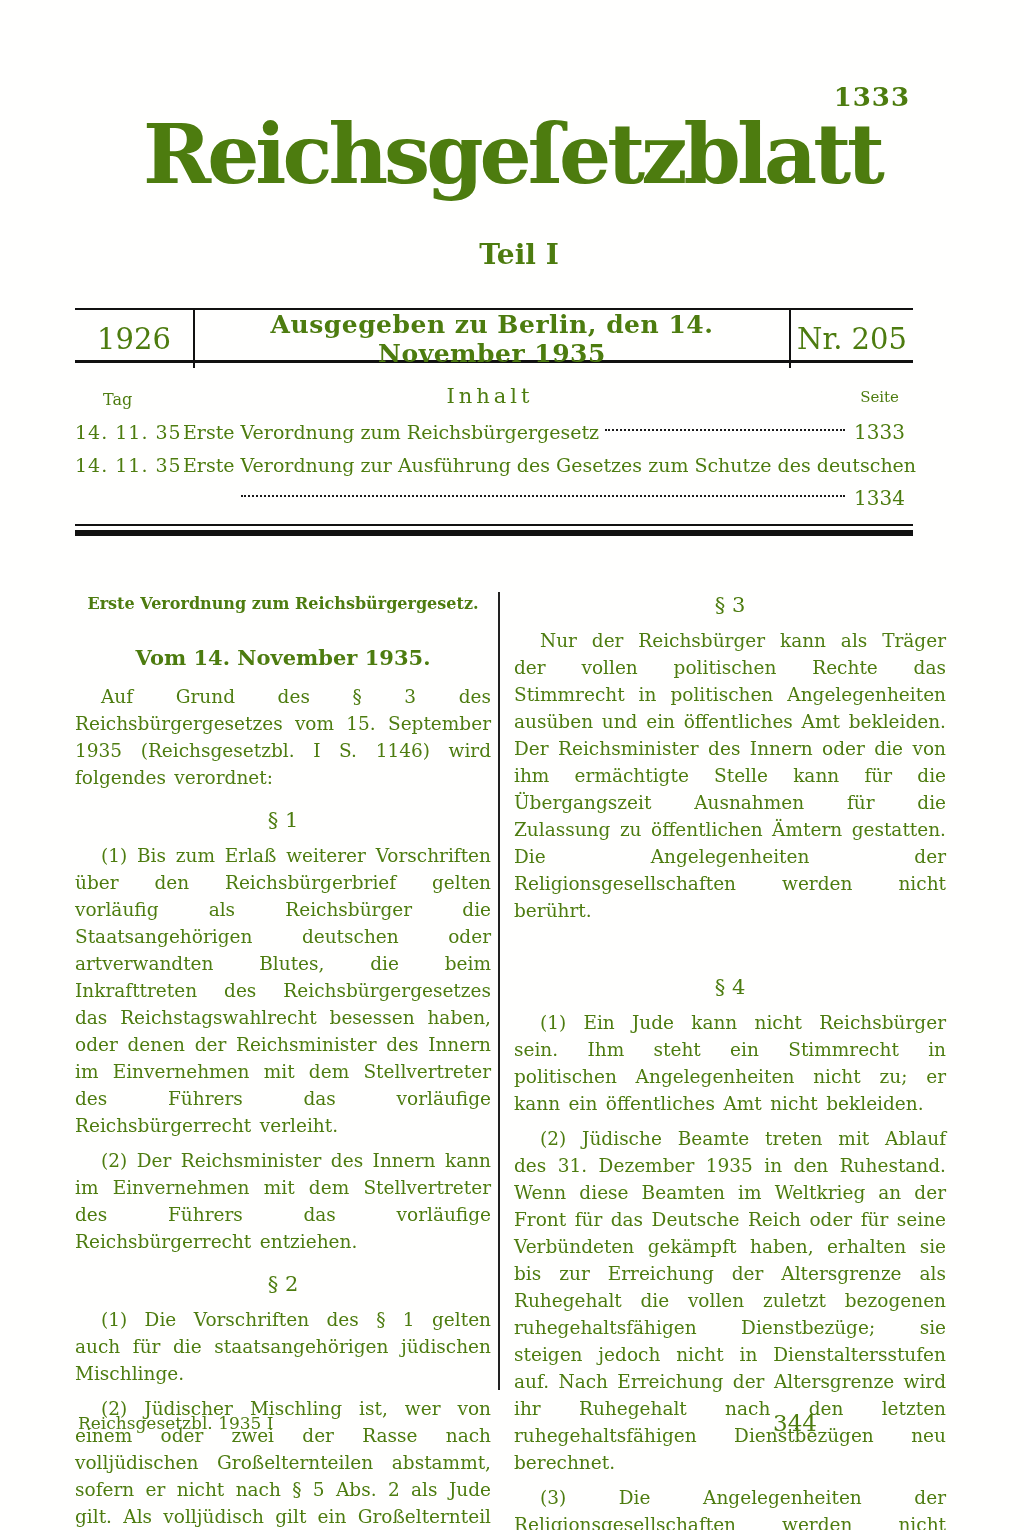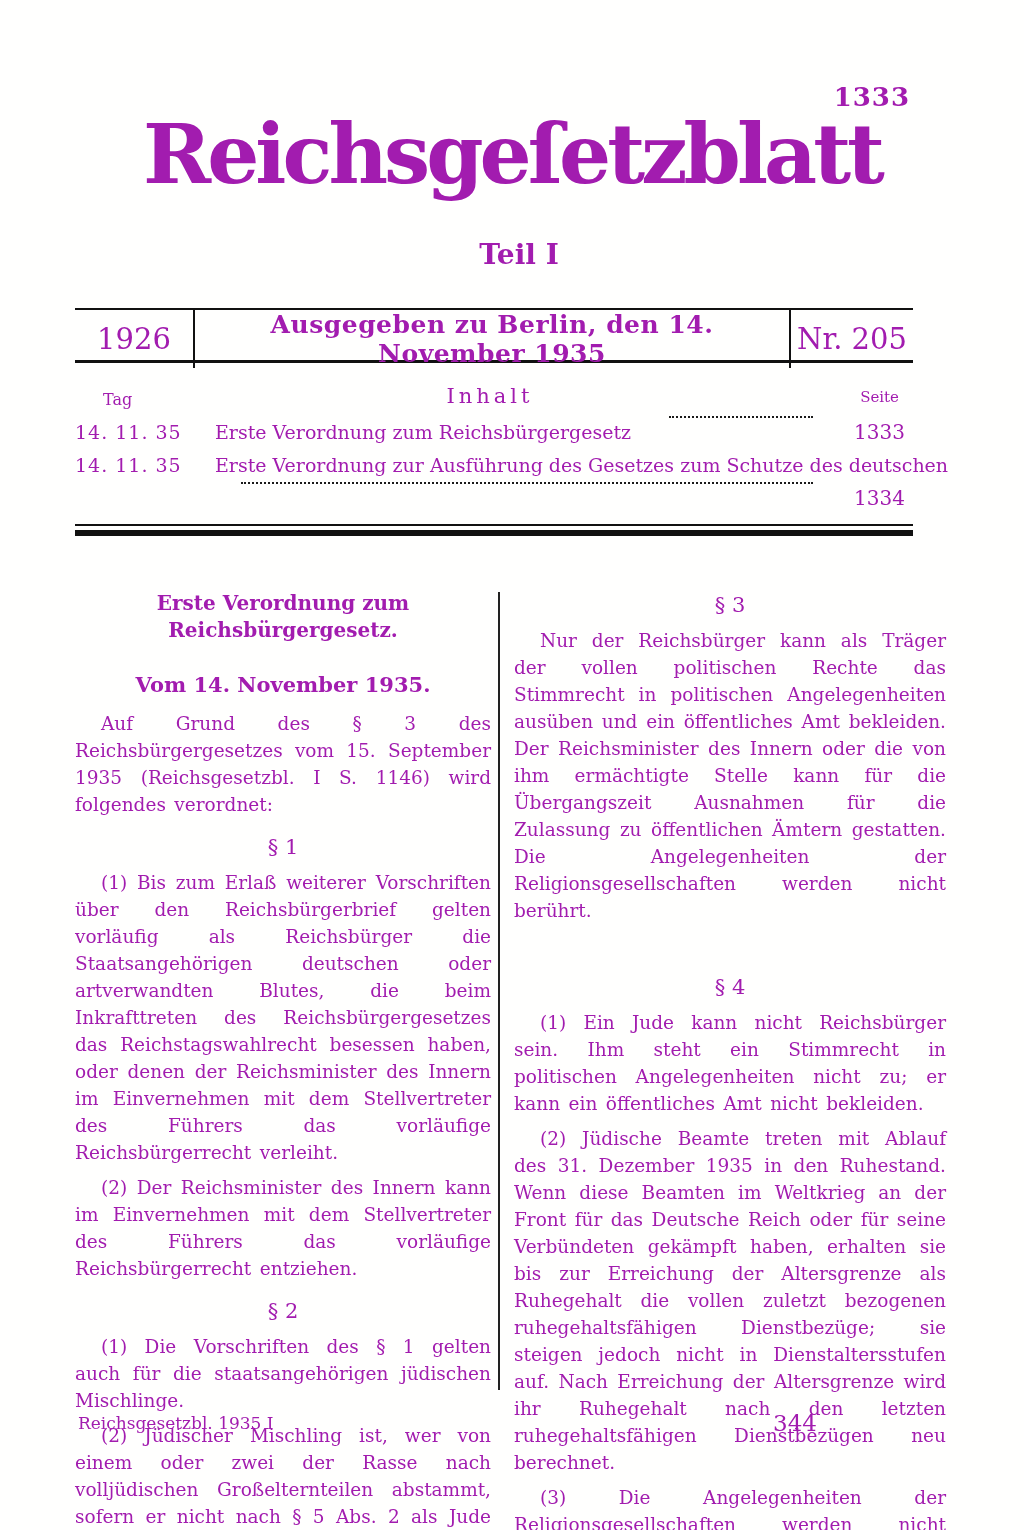--- a/index.html
+++ b/index.html
@@ -8,7 +8,7 @@
     width: 1024px;
     height: 1530px;
     background: #fffffe;
-    color: #a21caf;
+    color: #4d7c0f;
     font-family: "DejaVu Serif", "Liberation Serif", serif;
     overflow: hidden;
   }

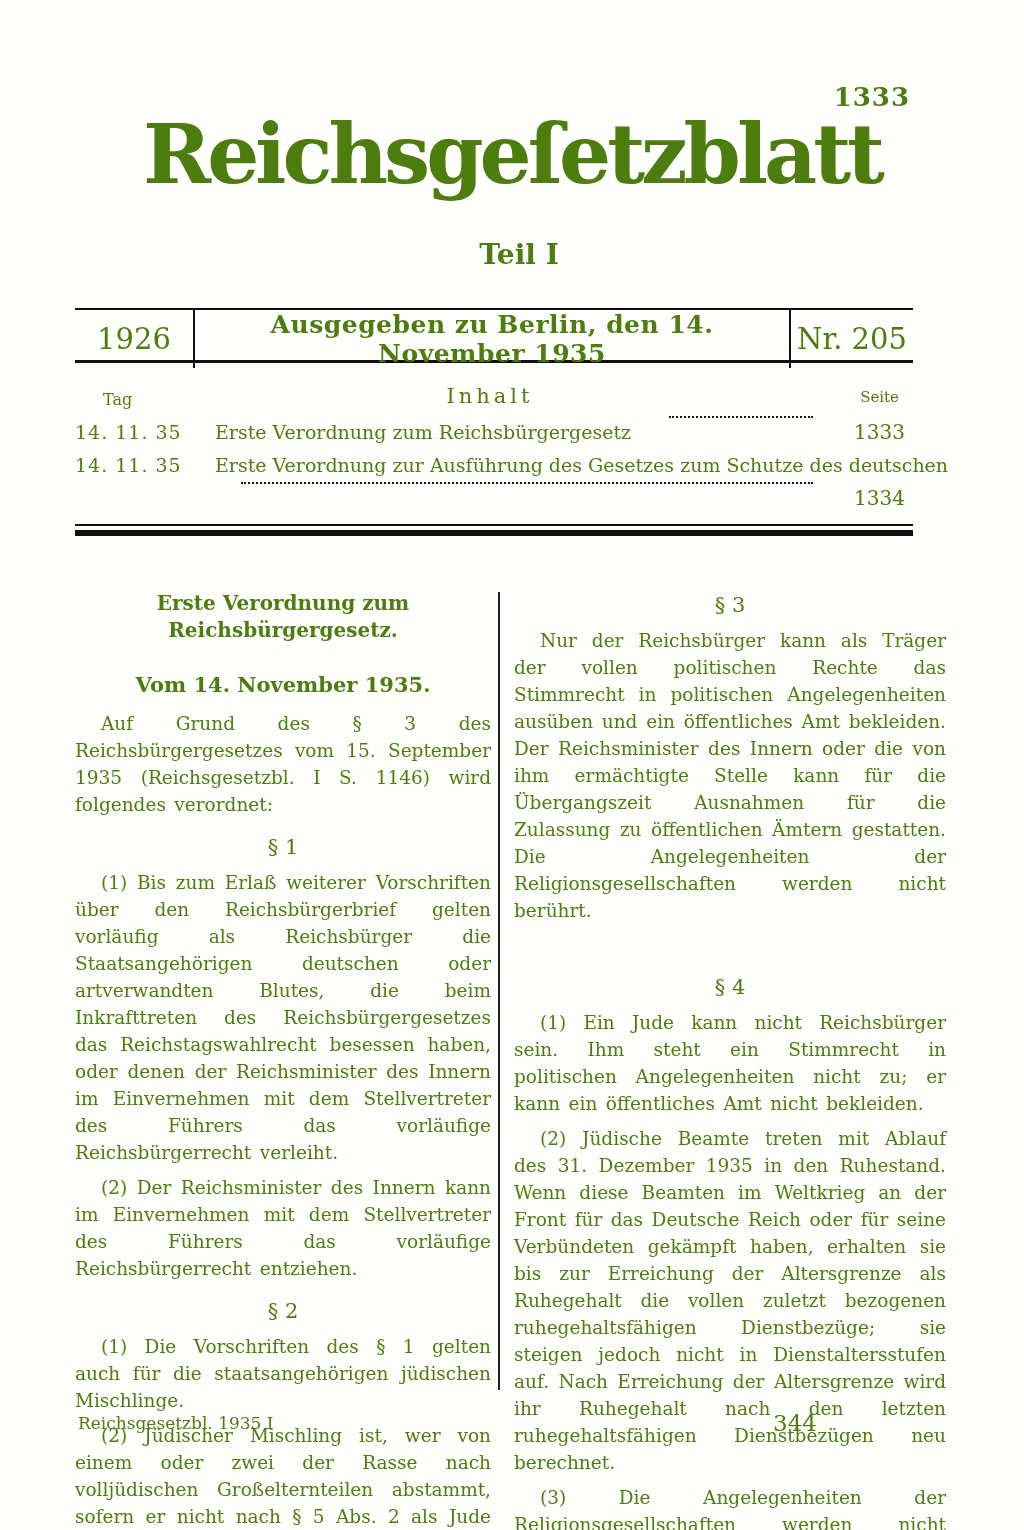--- a/index.html
+++ b/index.html
@@ -68,7 +68,7 @@
   .toc-head .tag   { position: absolute; left: 28px; top: 6px; font-size: 16px; }
   .toc-head .inhalt{ position: absolute; left: 0; width: 100%; text-align: center; top: 0; font-size: 21px; letter-spacing: 4px; }
   .toc-head .seite { position: absolute; right: 6px; top: 4px; font-size: 15px; }
-  .toc-row { display: flex; align-items: flex-start; line-height: 33px; gap: 32px; }
+  .toc-row { display: flex; align-items: center; line-height: 33px; }
   .toc-date  { width: 108px; flex: none; letter-spacing: 1px; }
   .toc-title { flex: none; }
   .leader { flex: 1; border-bottom: 2px dotted #1a1a1a; margin: 0 4px 6px 6px; min-width: 20px; }

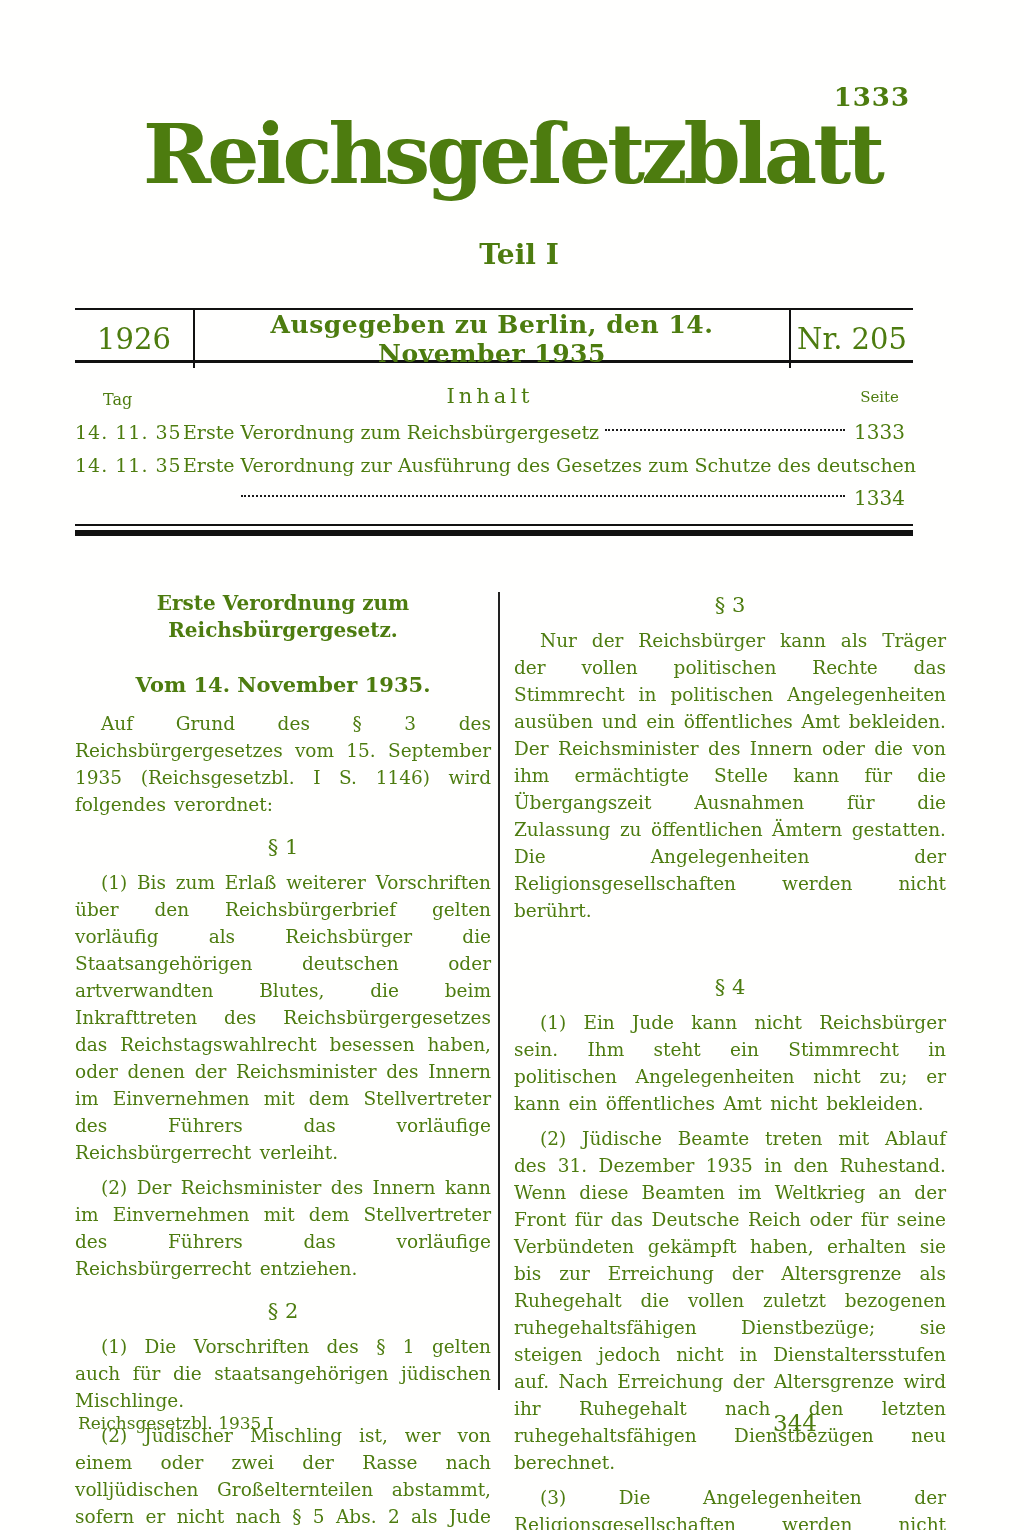--- a/index.html
+++ b/index.html
@@ -97,7 +97,7 @@
     width: 2px; height: 798px;
     background: #222;
   }
-  .decree-title { font-weight: bold; font-size: 20px; text-align: center; text-indent: 0; word-spacing: normal; }
+  .decree-title { font-weight: bold; font-size: 16px; text-align: center; text-indent: 0; word-spacing: normal; }
   .decree-date  { font-weight: bold; font-size: 21px; text-align: center; margin-top: 27px; word-spacing: normal; }
   .sec-head { text-align: center; font-size: 21px; margin-top: 16px; word-spacing: normal; }
   .sec-head.gap-lg { margin-top: 50px; }

